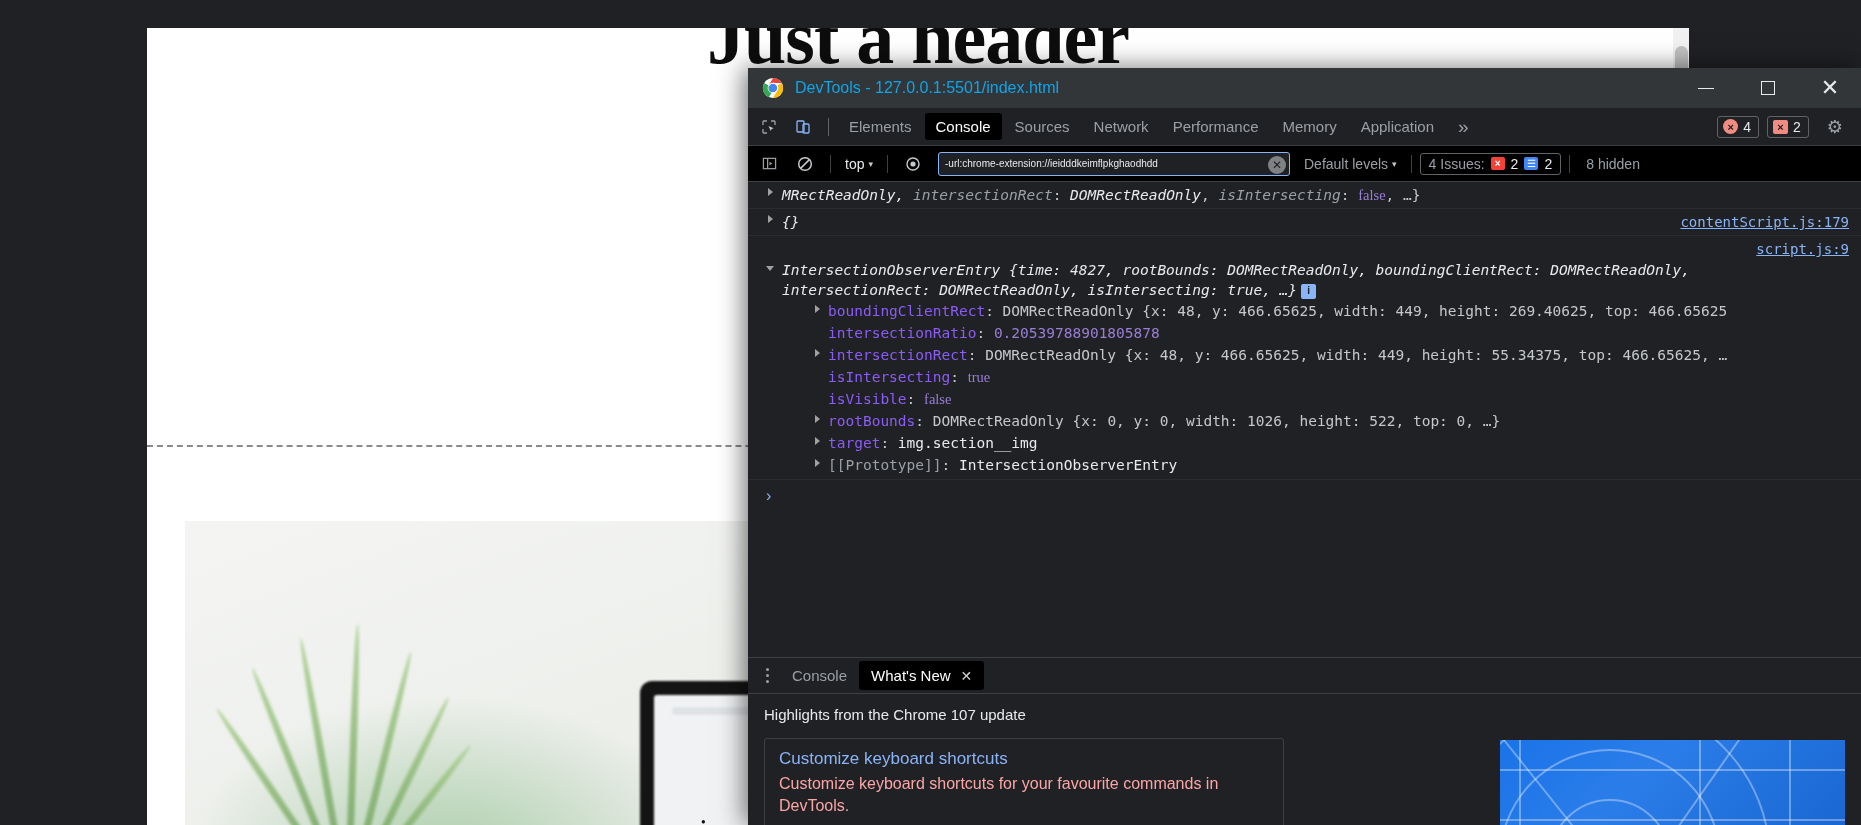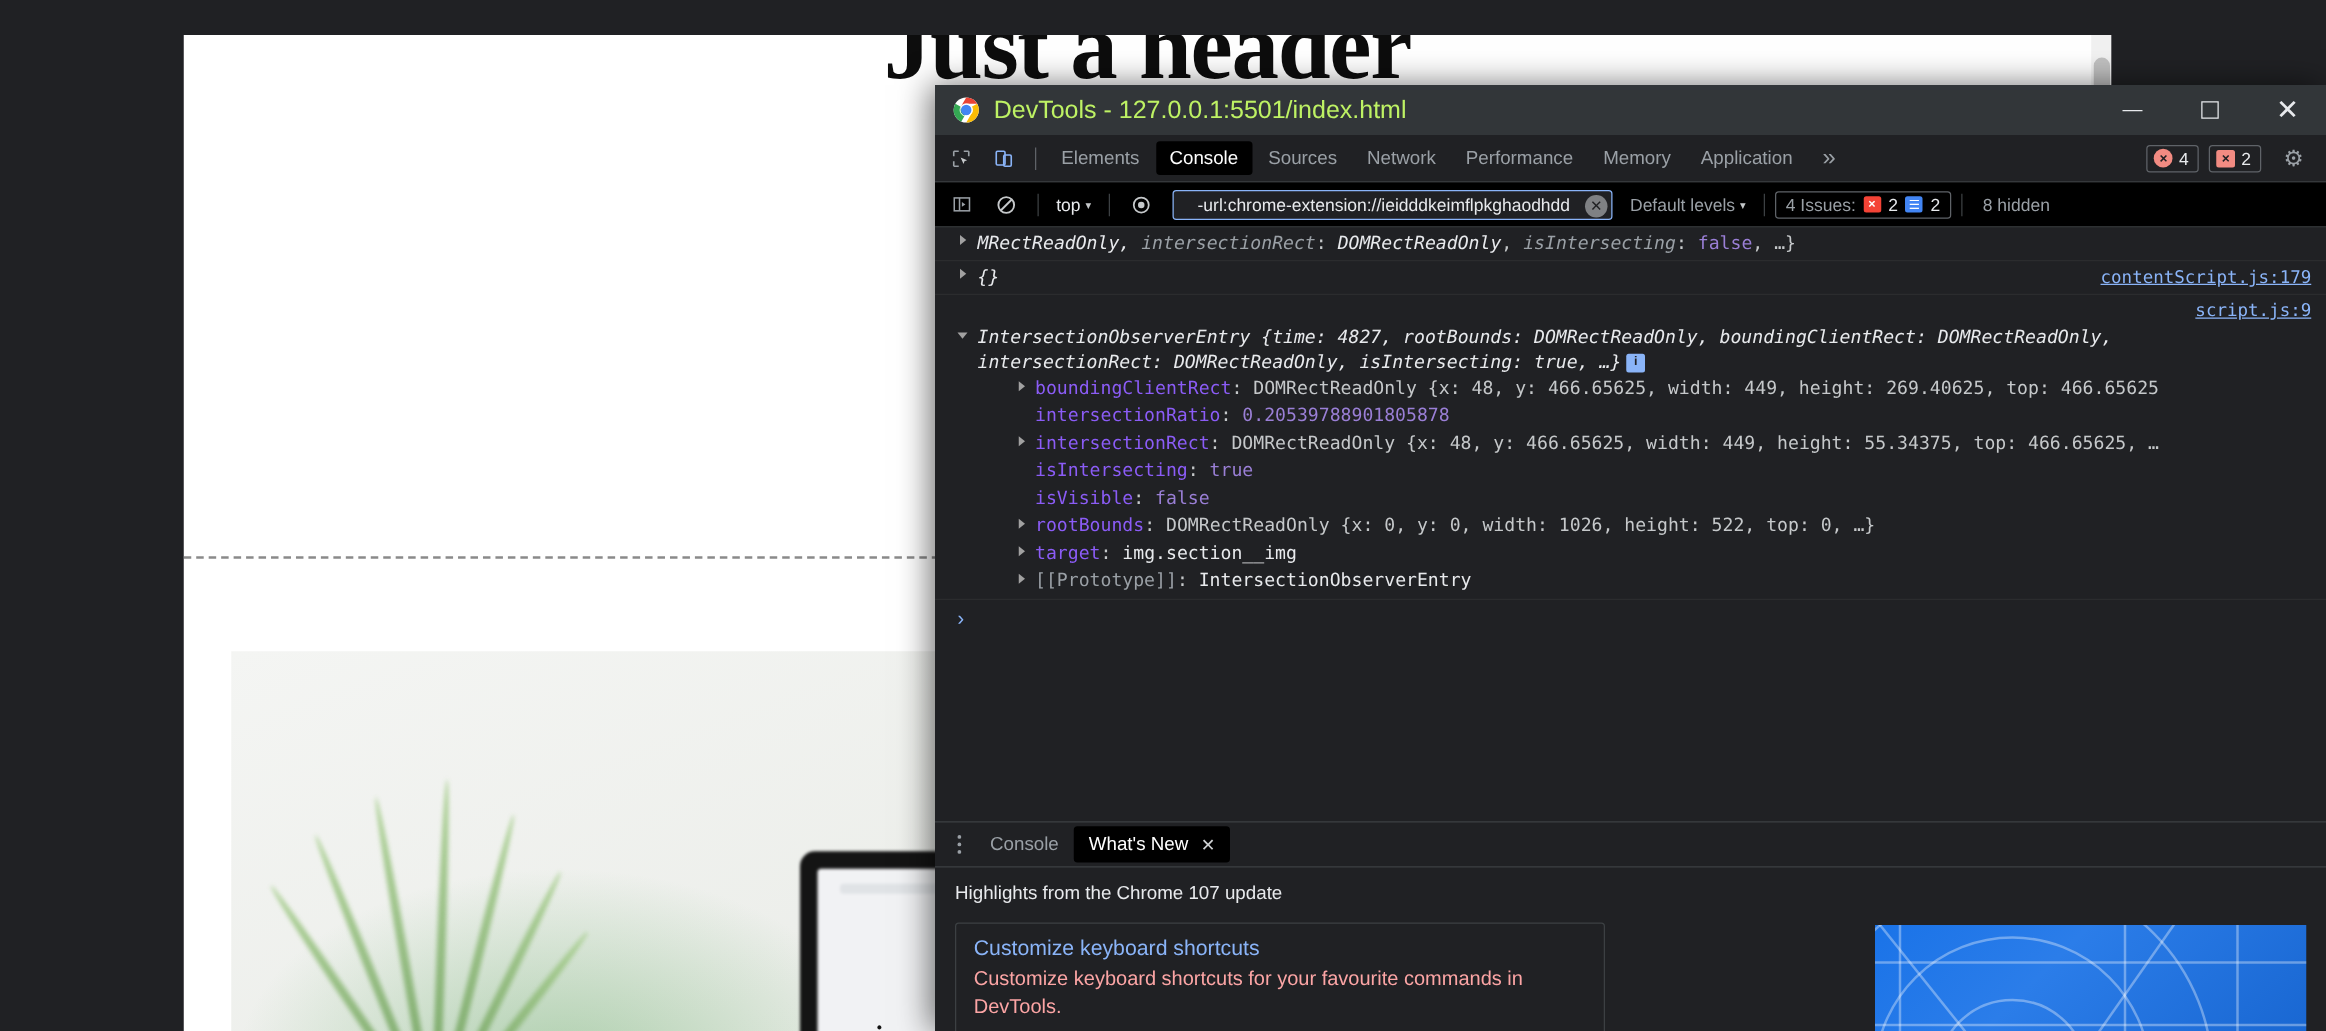--- a/index.html
+++ b/index.html
@@ -112,7 +112,7 @@
     position: relative;
   }
   .chrome-logo { width: 22px; height: 22px; margin-left: 14px; flex: 0 0 auto; }
-  .title-text { margin-left: 11px; font-size: 20px; color: #bef264; white-space: nowrap; }
+  .title-text { margin-left: 11px; font-size: 16px; color: #0ea5e9; white-space: nowrap; }
   .win-controls { position: absolute; right: 0; top: 0; height: 40px; display: flex; }
   .win-btn { width: 62px; height: 40px; display: flex; align-items: center; justify-content: center; }
   .win-min { width: 16px; height: 1px; background: #e8eaed; display:block; }

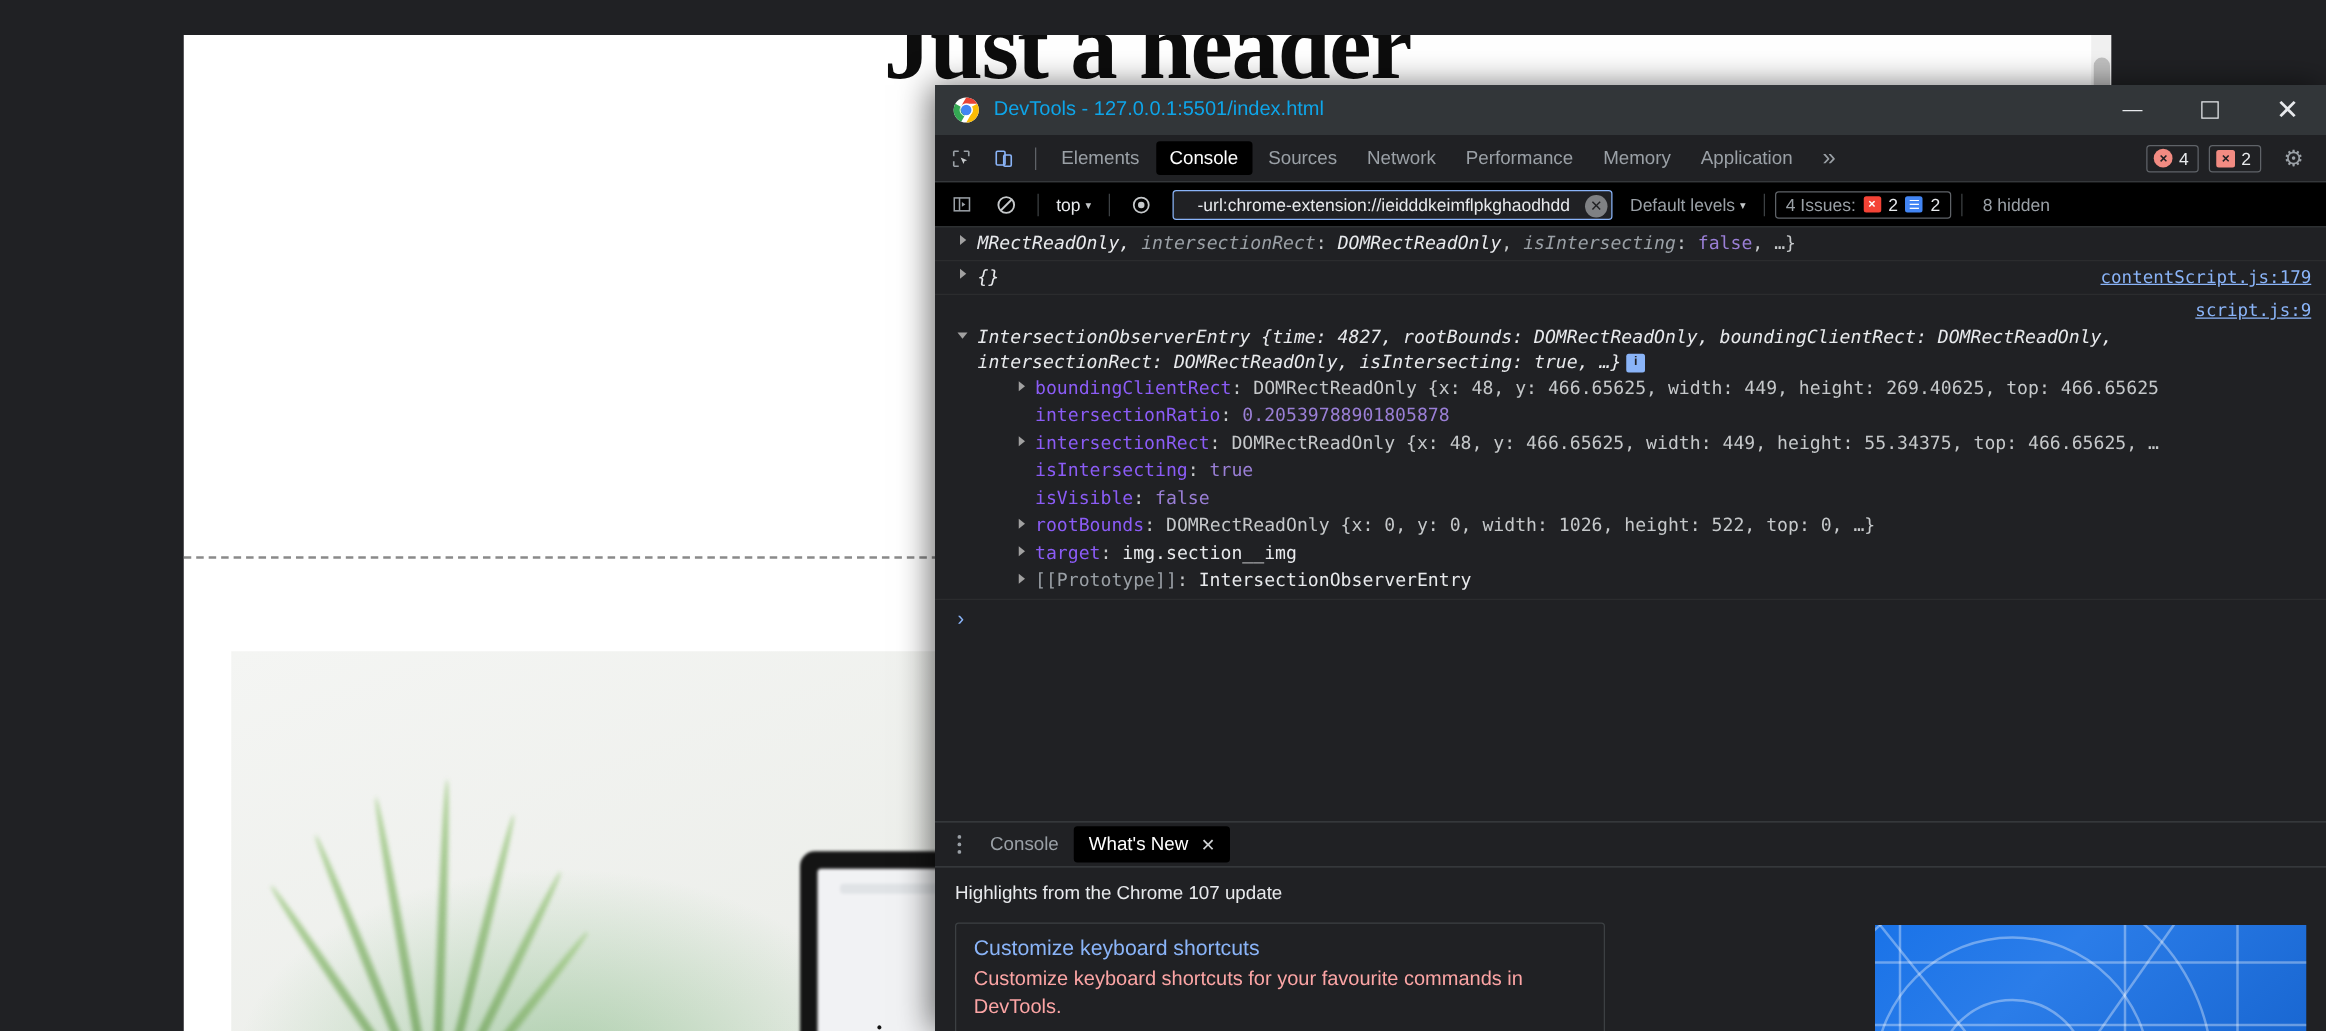--- a/index.html
+++ b/index.html
@@ -155,7 +155,7 @@
   }
   .filter-input-wrap input {
     width: 100%; height: 100%; background: transparent; border: none; outline: none;
-    color: #e8eaed; font-size: 14px; font-family: "Liberation Sans", sans-serif; padding: 0 24px 0 6px; margin-left: 13px;
+    color: #e8eaed; font-size: 10px; font-family: "Liberation Sans", sans-serif; padding: 0 24px 0 6px;
   }
   .filter-clear {
     position:absolute; right: 3px; top: 3px; width: 18px; height: 18px; border-radius: 50%;

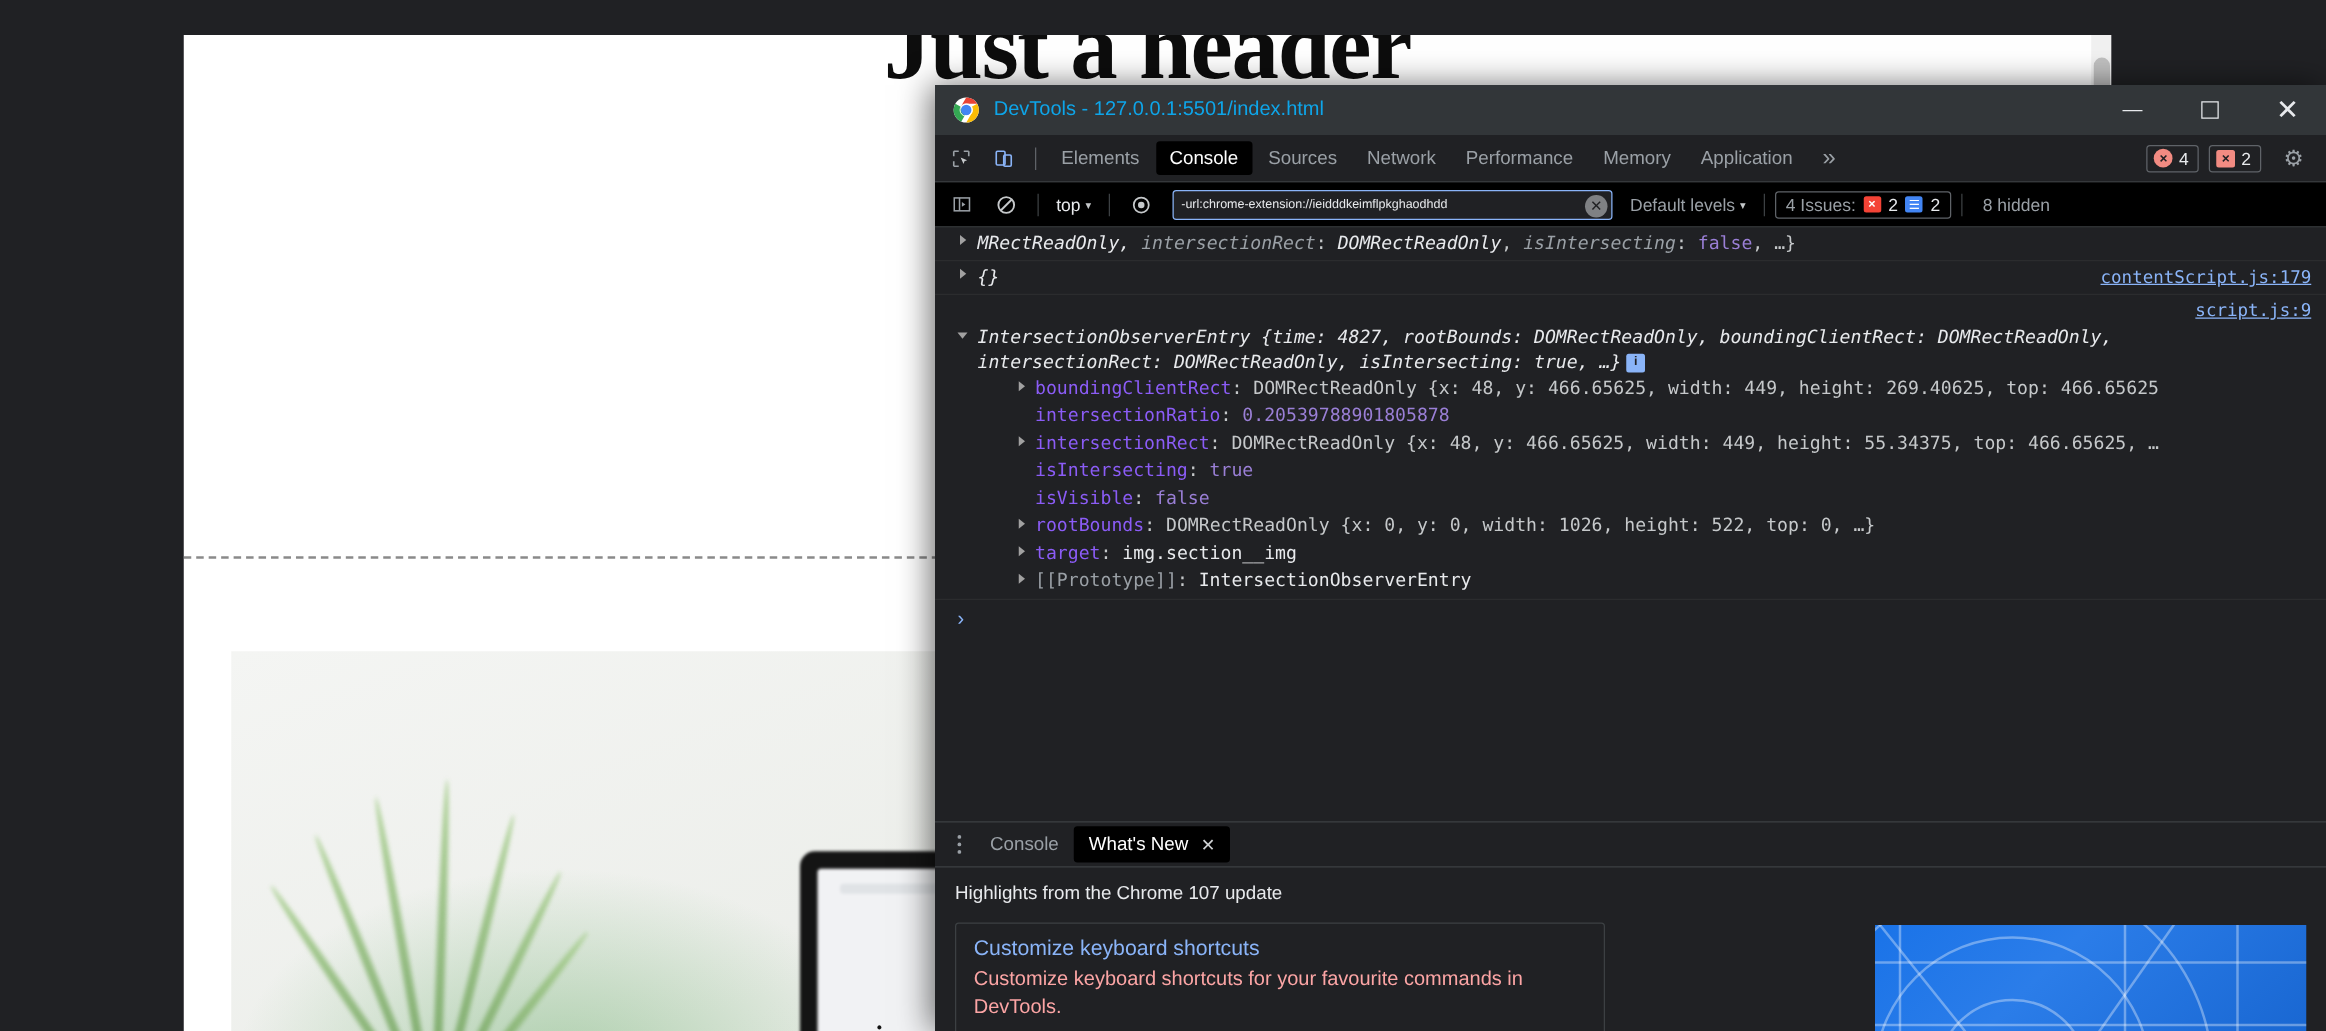--- a/index.html
+++ b/index.html
@@ -193,7 +193,7 @@
   .key { color: #9aa0a6; font-style: italic; }
   .prop { color: #8b5cf6; }
   .num { color: #9a7fd6; }
-  .bool { color: #9a7fd6; }
+  .bool { color: #9a7fd6; font-family: Liberation Serif, serif; }
   .plain { color: #c5c8ca; }
   .dim { color: #9aa0a6; }
   .typ { color: #e8eaed; }

